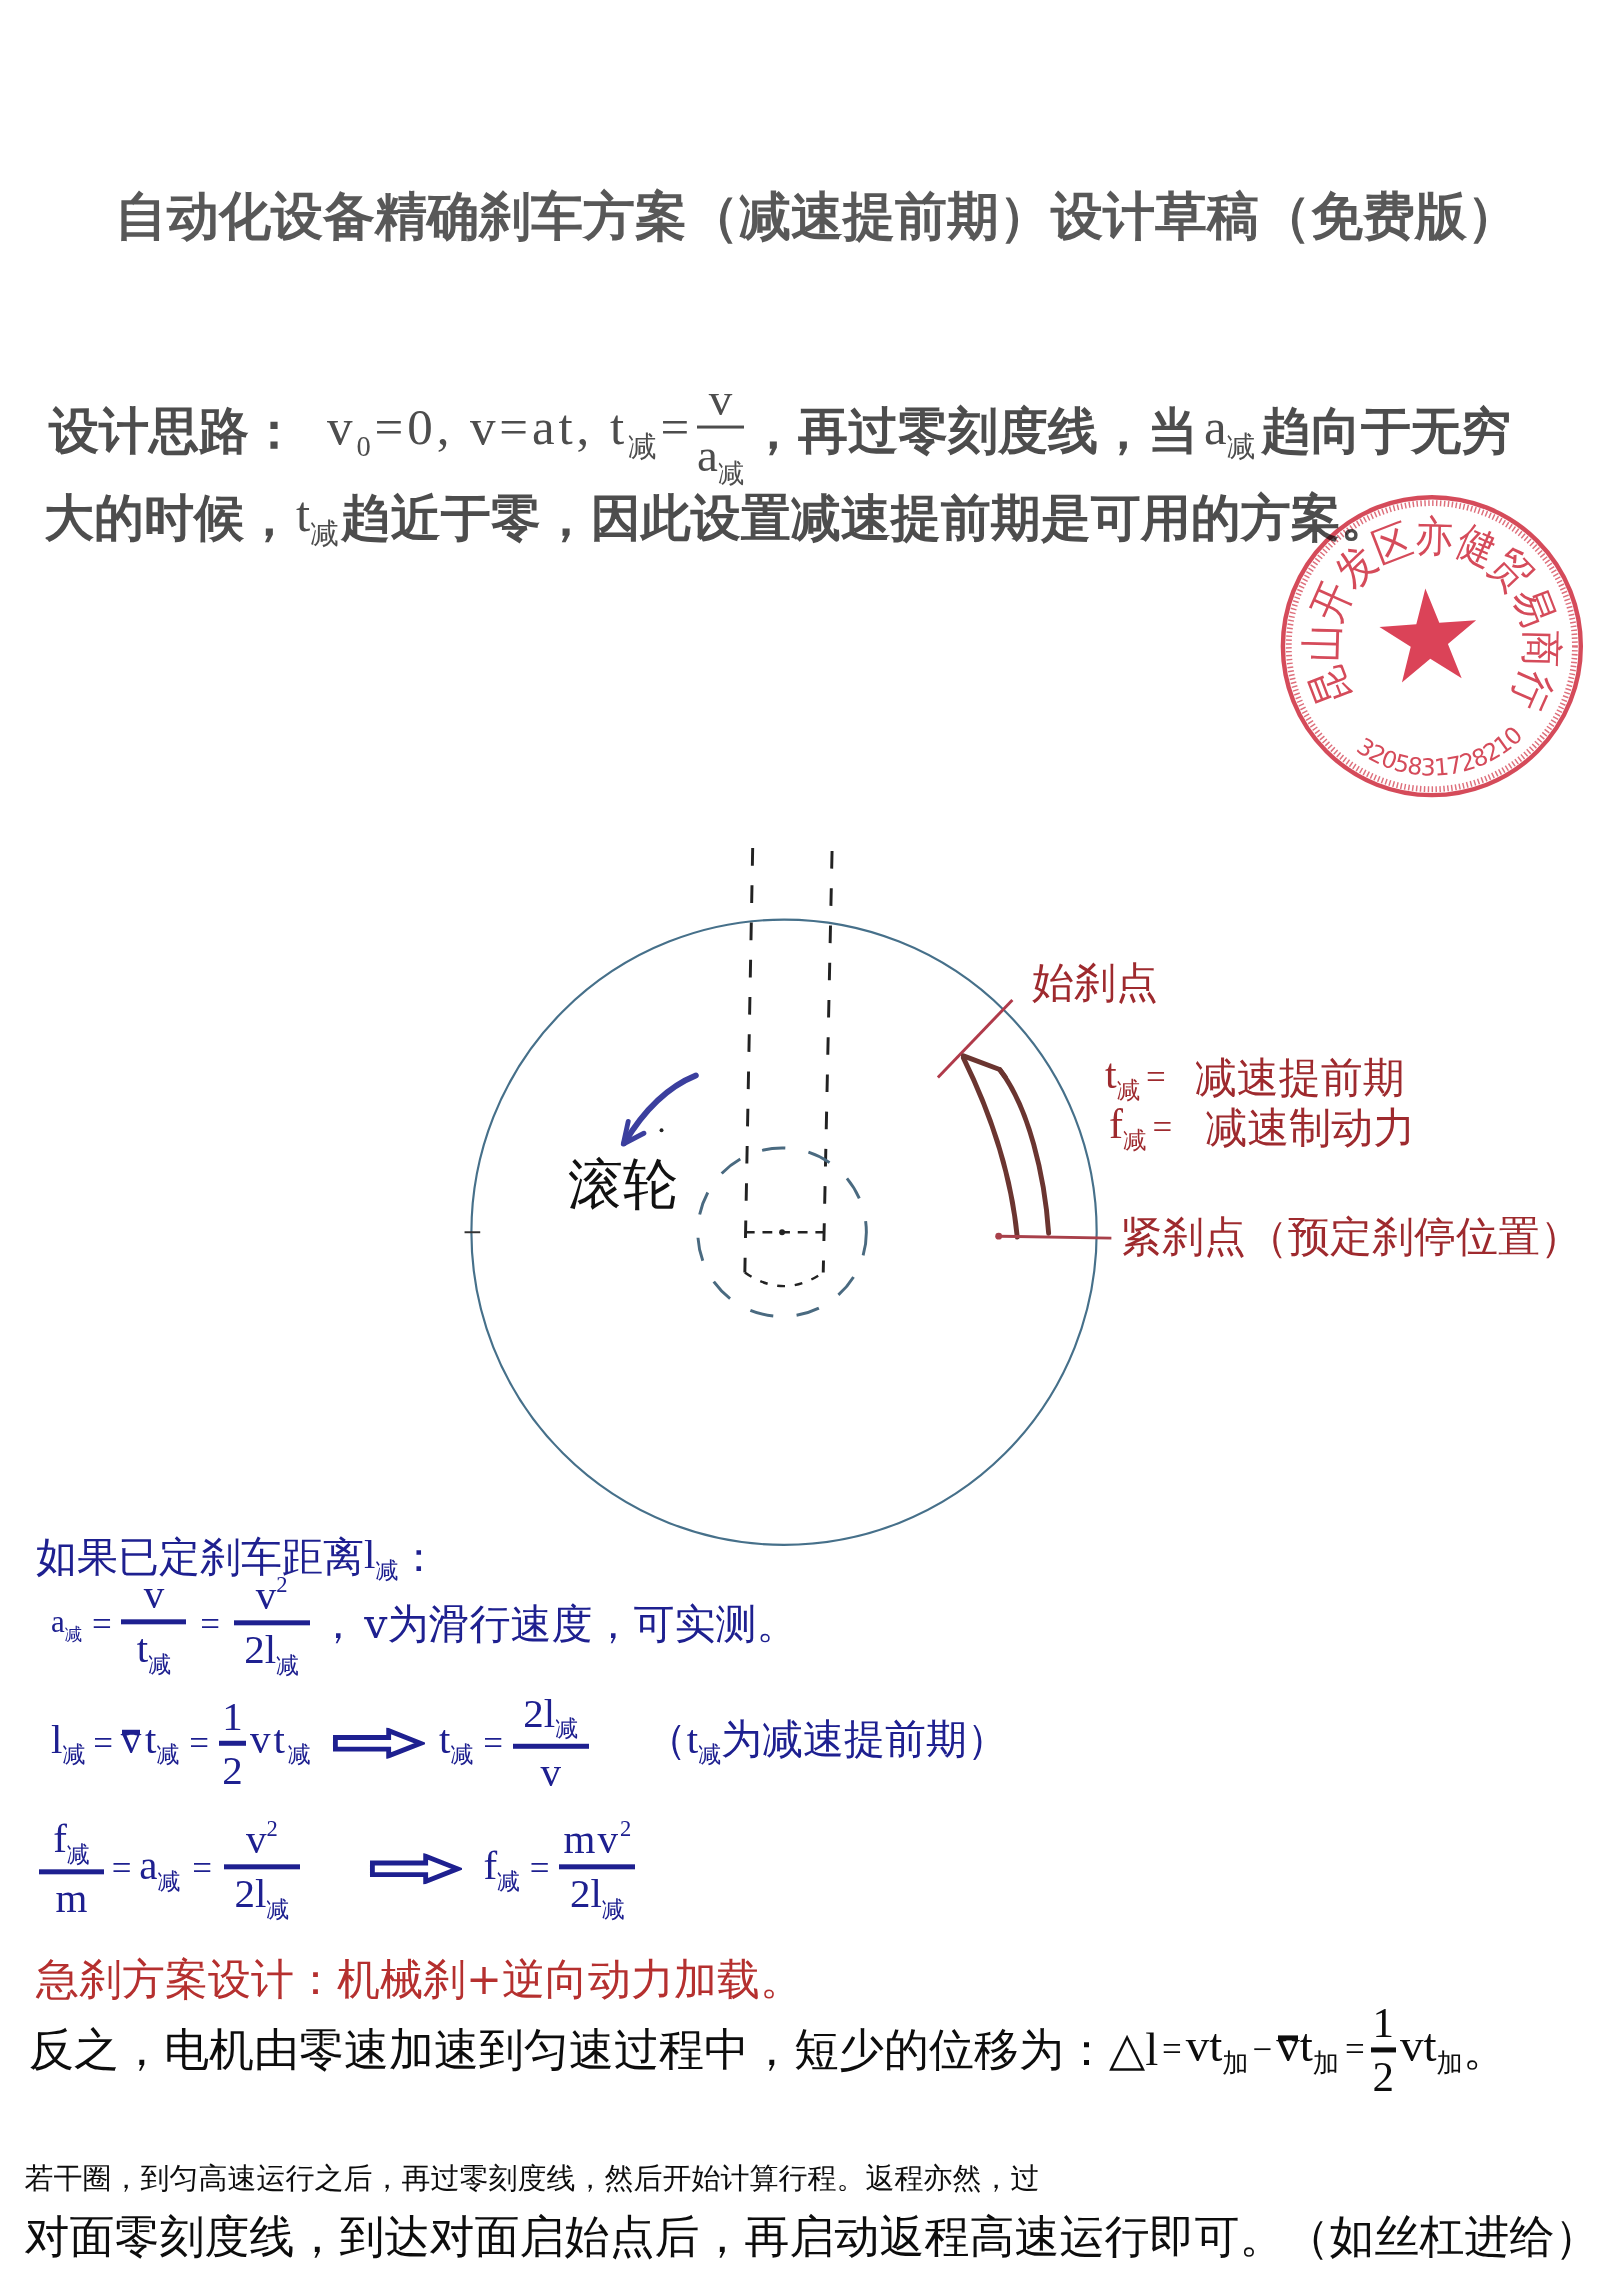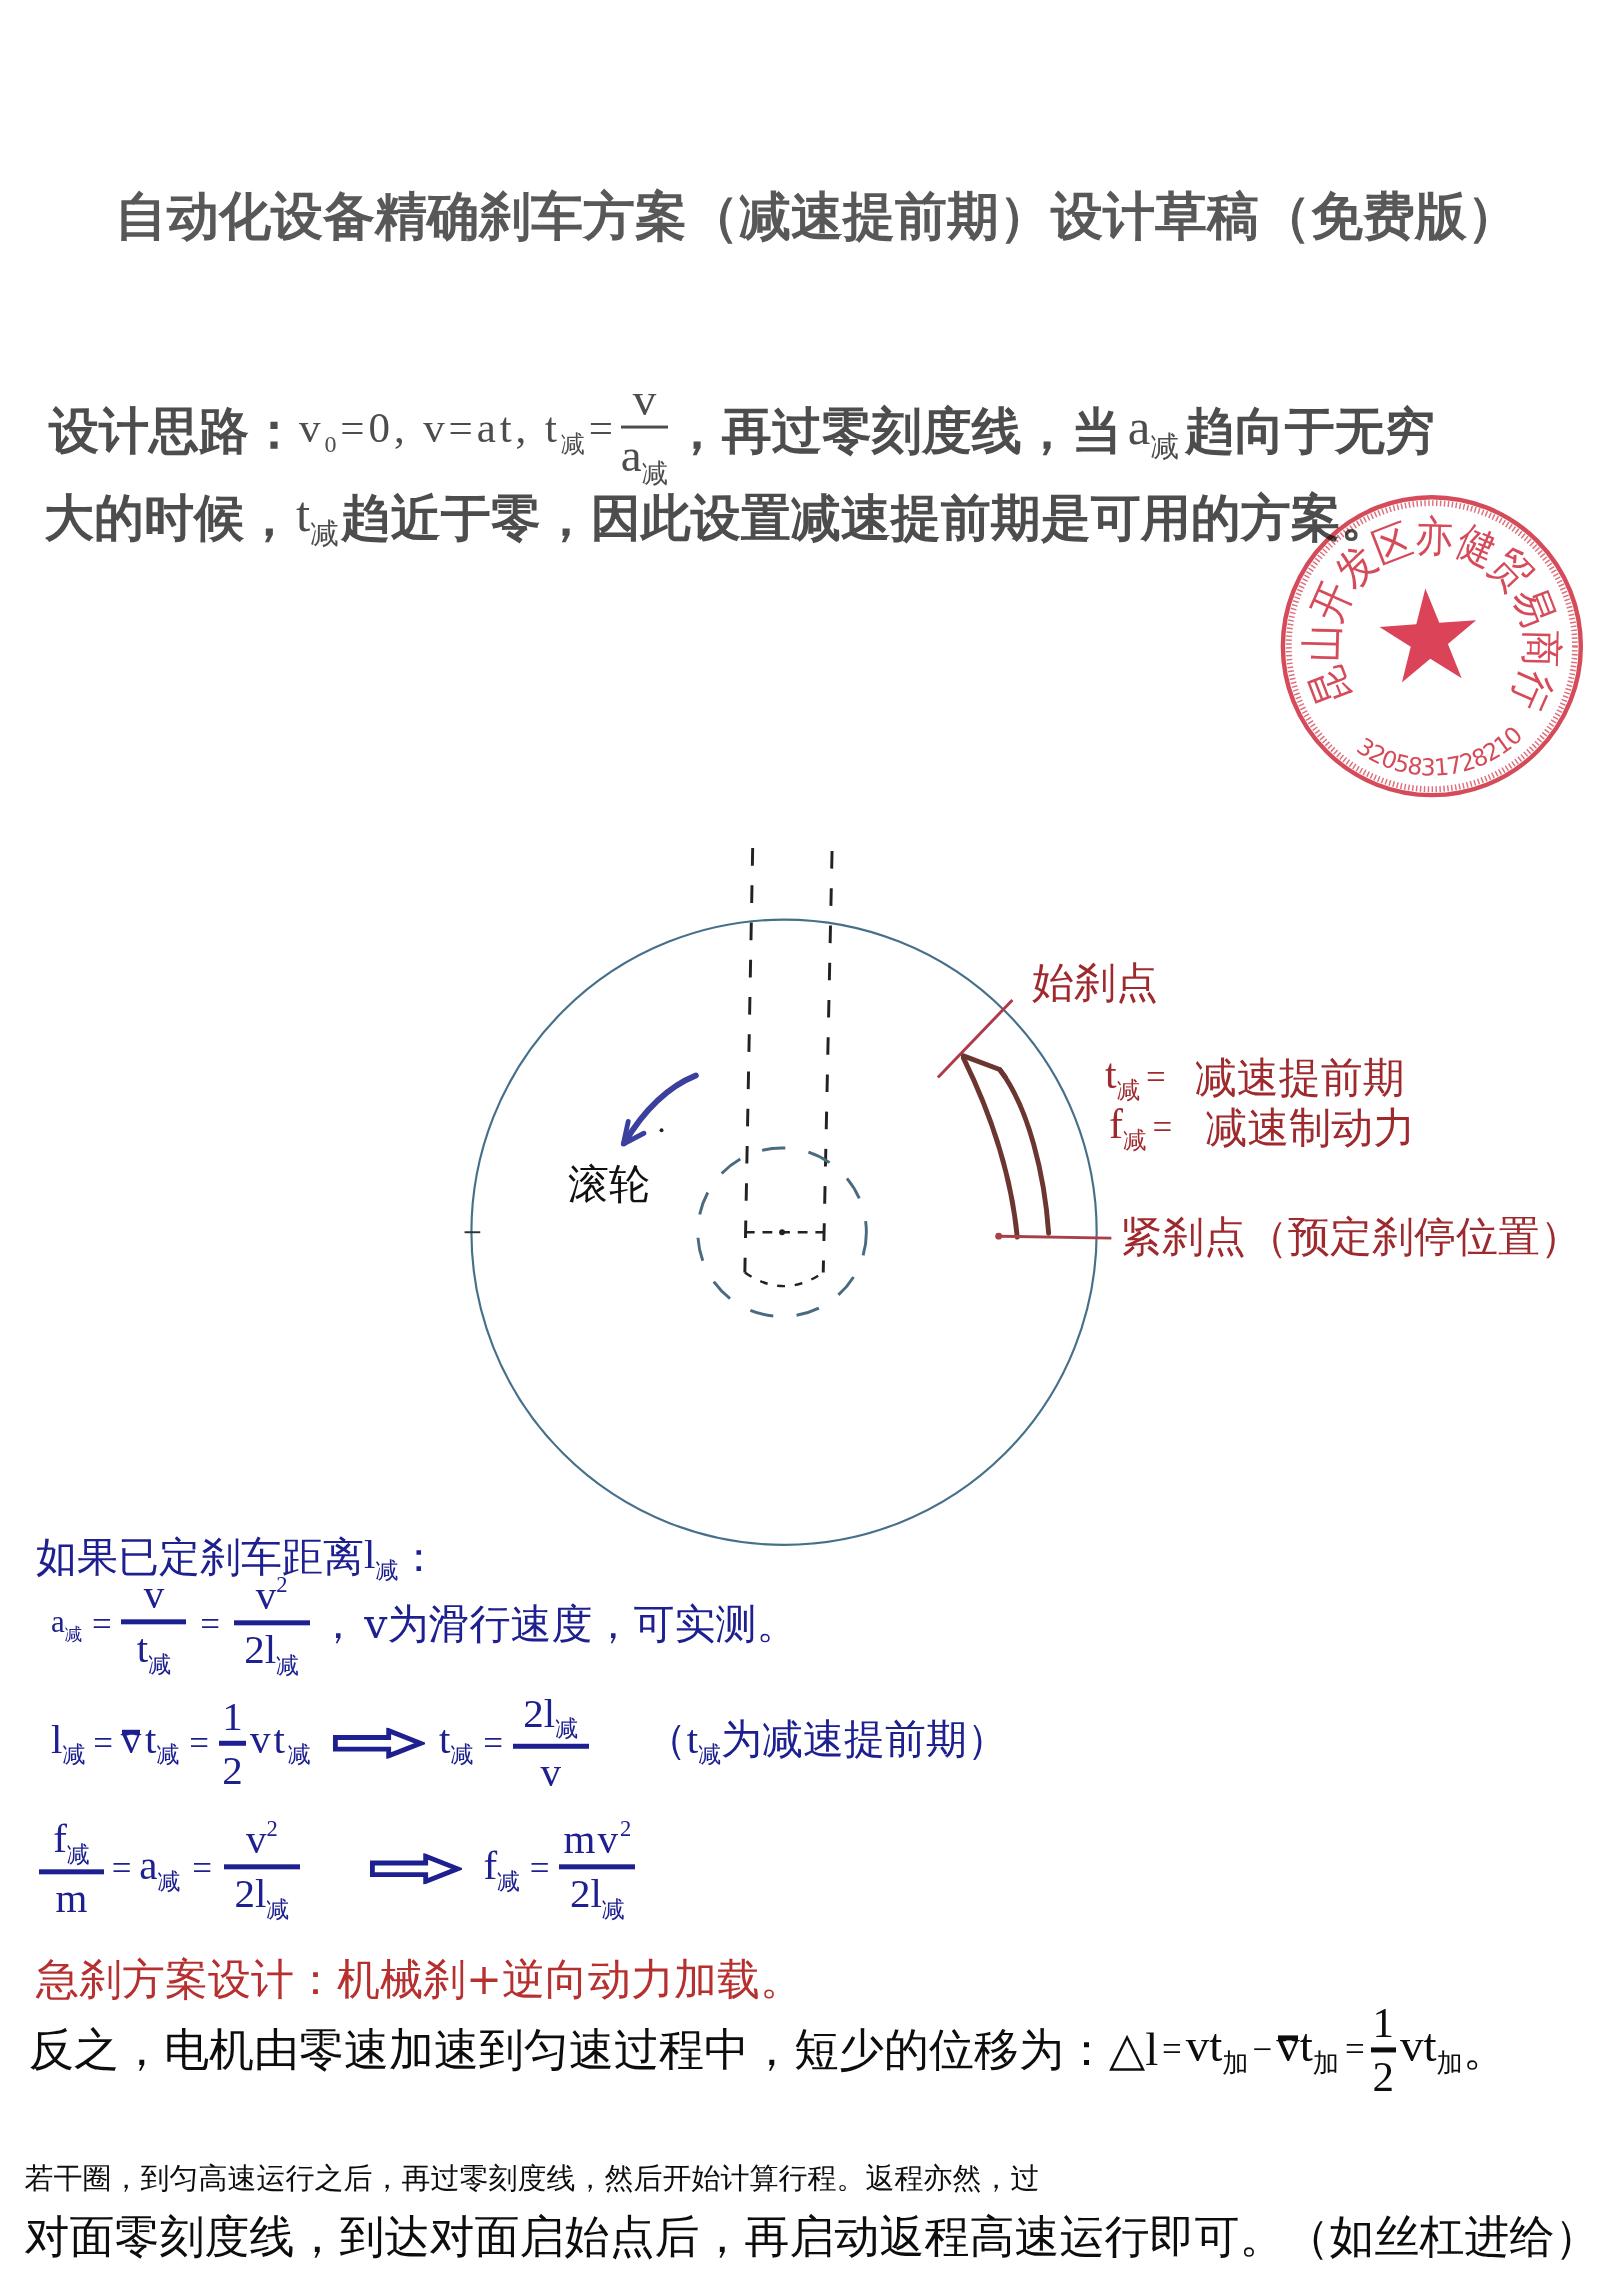--- a/index.html
+++ b/index.html
@@ -78,7 +78,7 @@
 
   <div class="abs vc row gray-text" style="left:49px; top:431px; font-size:50px;">
     <span class="sans">设计思路：</span>
-    <span class="lserif" style="font-size:43px; letter-spacing:3.9px; font-weight:normal;"><span>v</span><span class="sub">0</span><span>=0, v=at, t</span><span class="sub sans">减</span><span>=</span></span>
+    <span class="lserif" style="font-size:51px; letter-spacing:3.9px; font-weight:normal;margin-left:28px;"><span>v</span><span class="sub">0</span><span>=0, v=at, t</span><span class="sub sans">减</span><span>=</span></span>
     <span class="frac lserif" style="font-size:47px; font-weight:normal; margin:0 3.9px;">
       <span class="num">v</span>
       <span class="bar" style="height:2.9px; margin:2px 0;"></span>

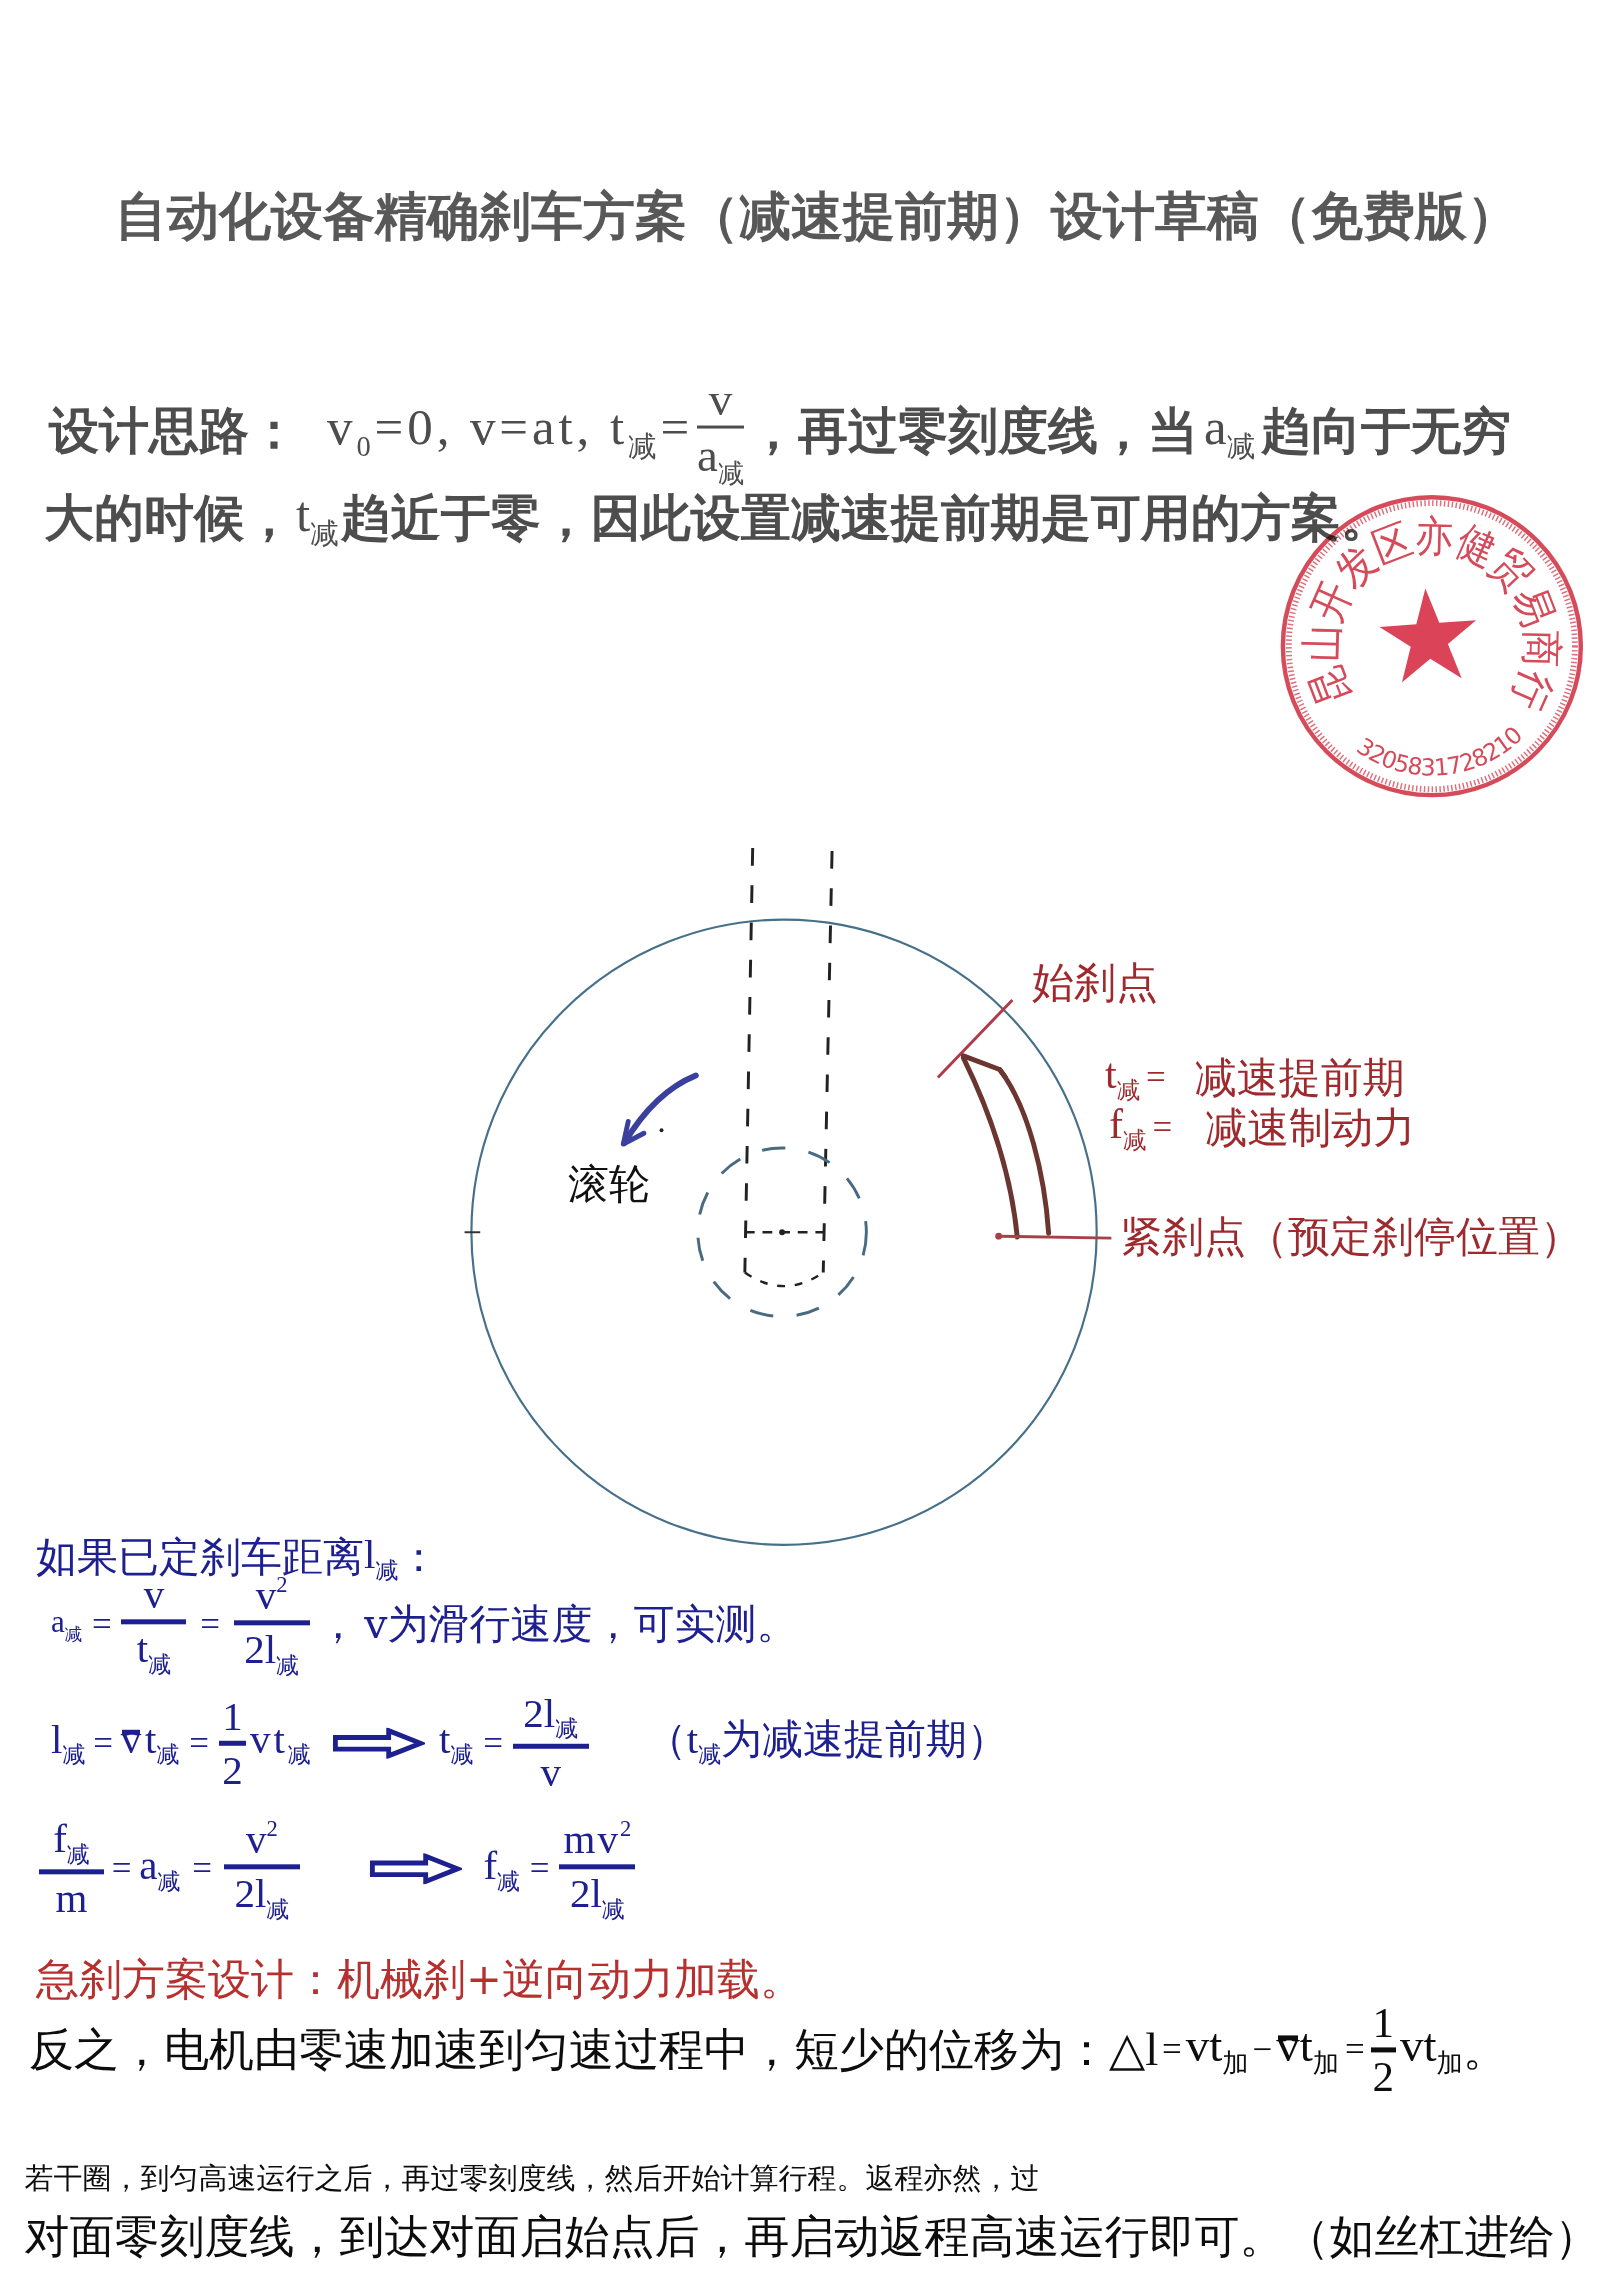--- a/index.html
+++ b/index.html
@@ -95,7 +95,7 @@
     <span class="sans">趋近于零，因此设置减速提前期是可用的方案。</span>
   </div>
 
-  <div class="abs vc serif" style="left:568px; top:1184px; font-size:41px; color:#111;">滚轮</div>
+  <div class="abs vc serif" style="left:568px; top:1184px; font-size:55px; color:#111;">滚轮</div>
 
   <div class="abs vc serif red-label" style="left:1032px; top:983px; font-size:42px;">始刹点</div>
 

